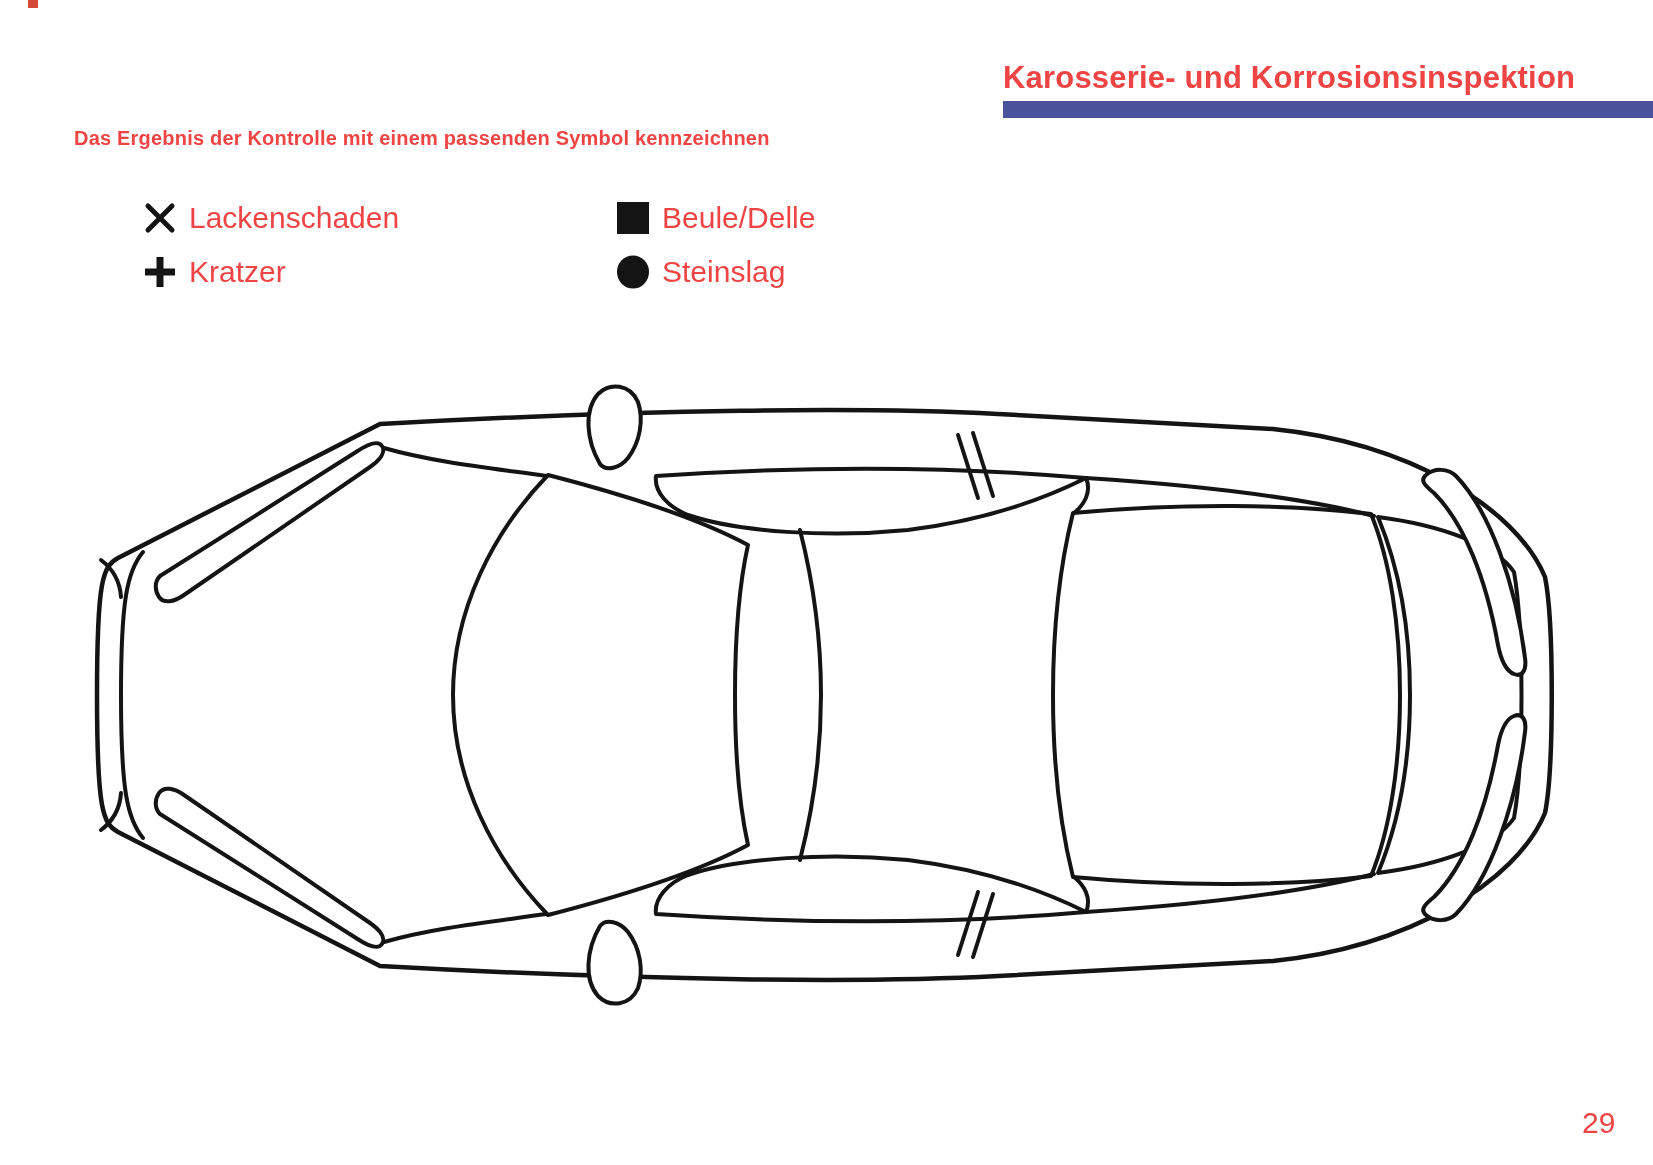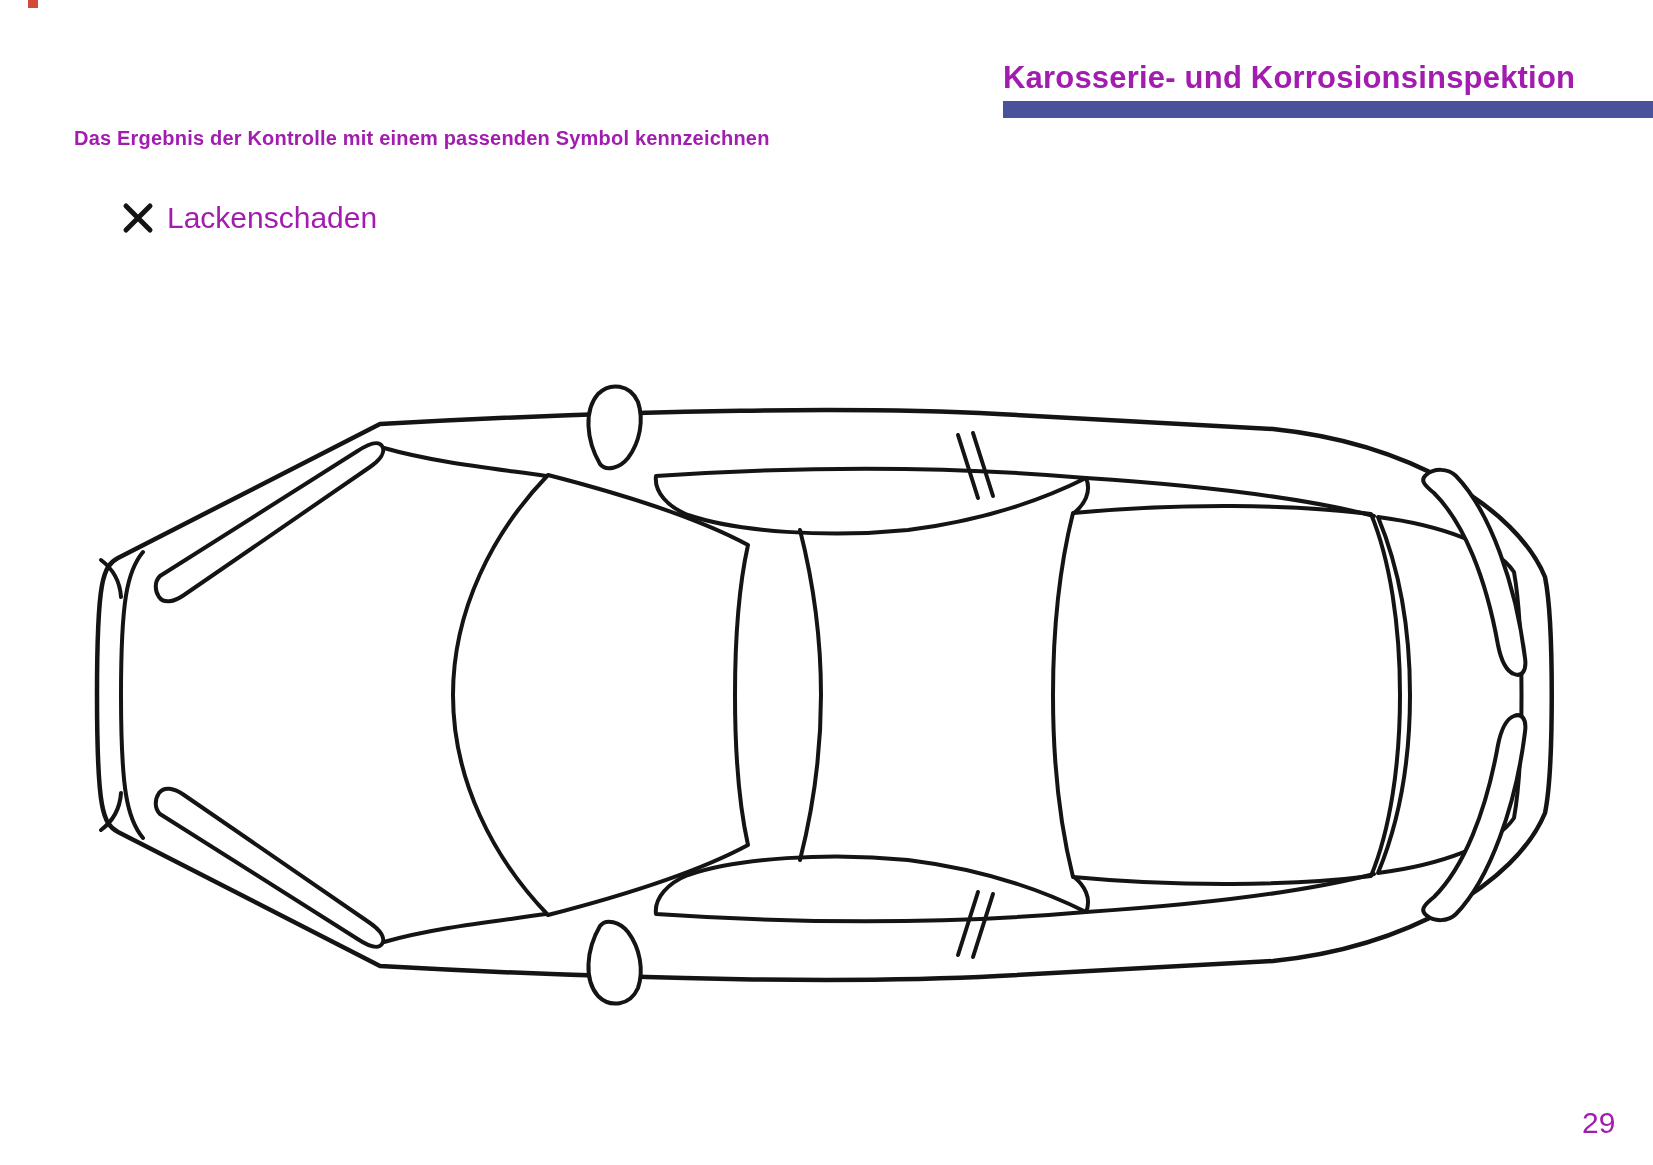--- a/index.html
+++ b/index.html
@@ -6,7 +6,7 @@
   .page {
     position:relative; width:1653px; height:1165px; margin:0 auto;
     background:#ffffff; overflow:hidden;
-    font-family:"Liberation Sans", sans-serif; color:#a21caf;
+    font-family:"Liberation Sans", sans-serif; color:#ef4444;
   }
   .artifact { position:absolute; left:28px; top:0; width:10px; height:8px; background:#d44a3a; }
 

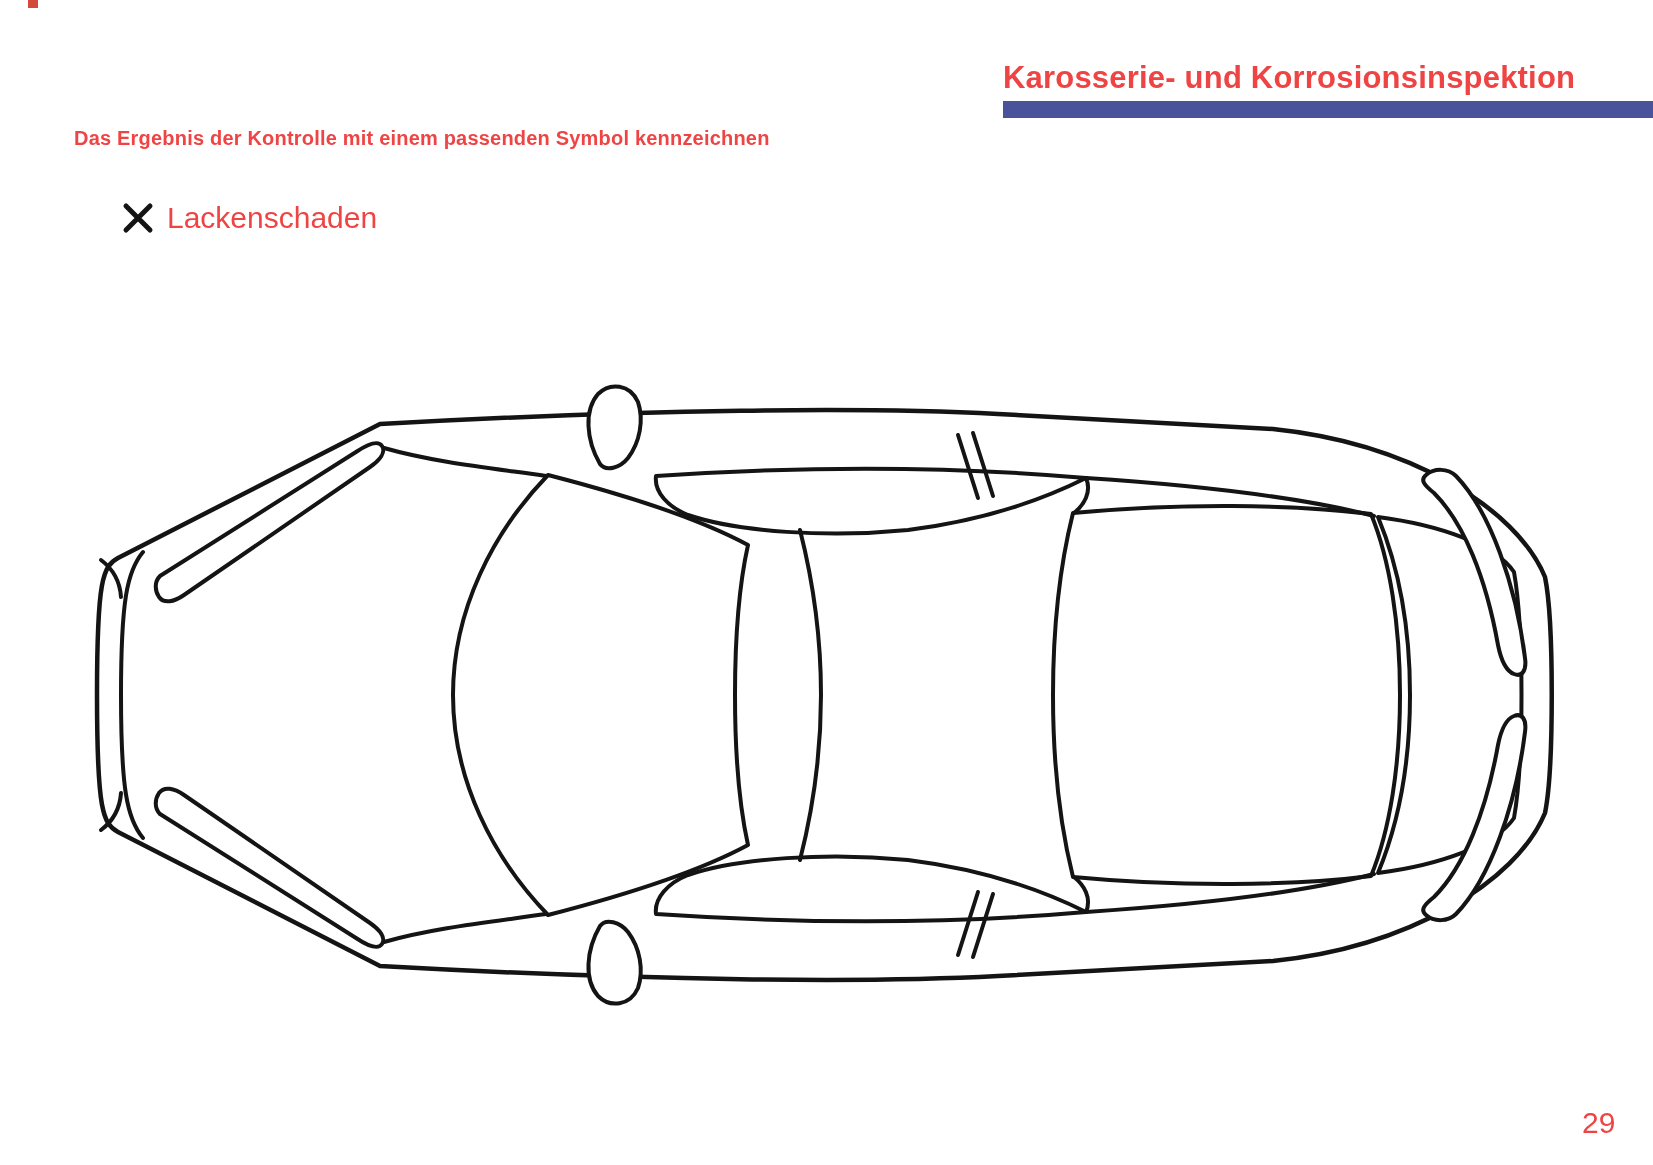--- a/index.html
+++ b/index.html
@@ -22,7 +22,7 @@
   }
 
   .legend-col { position:absolute; top:201px; }
-  .col1 { left:121px; }
+  .col1 { left:143px; }
   .col2 { left:616px; }
   .legend-row { display:flex; align-items:center; height:34px; margin-bottom:20px; }
   .sym { flex:0 0 46px; width:46px; display:flex; align-items:center; }

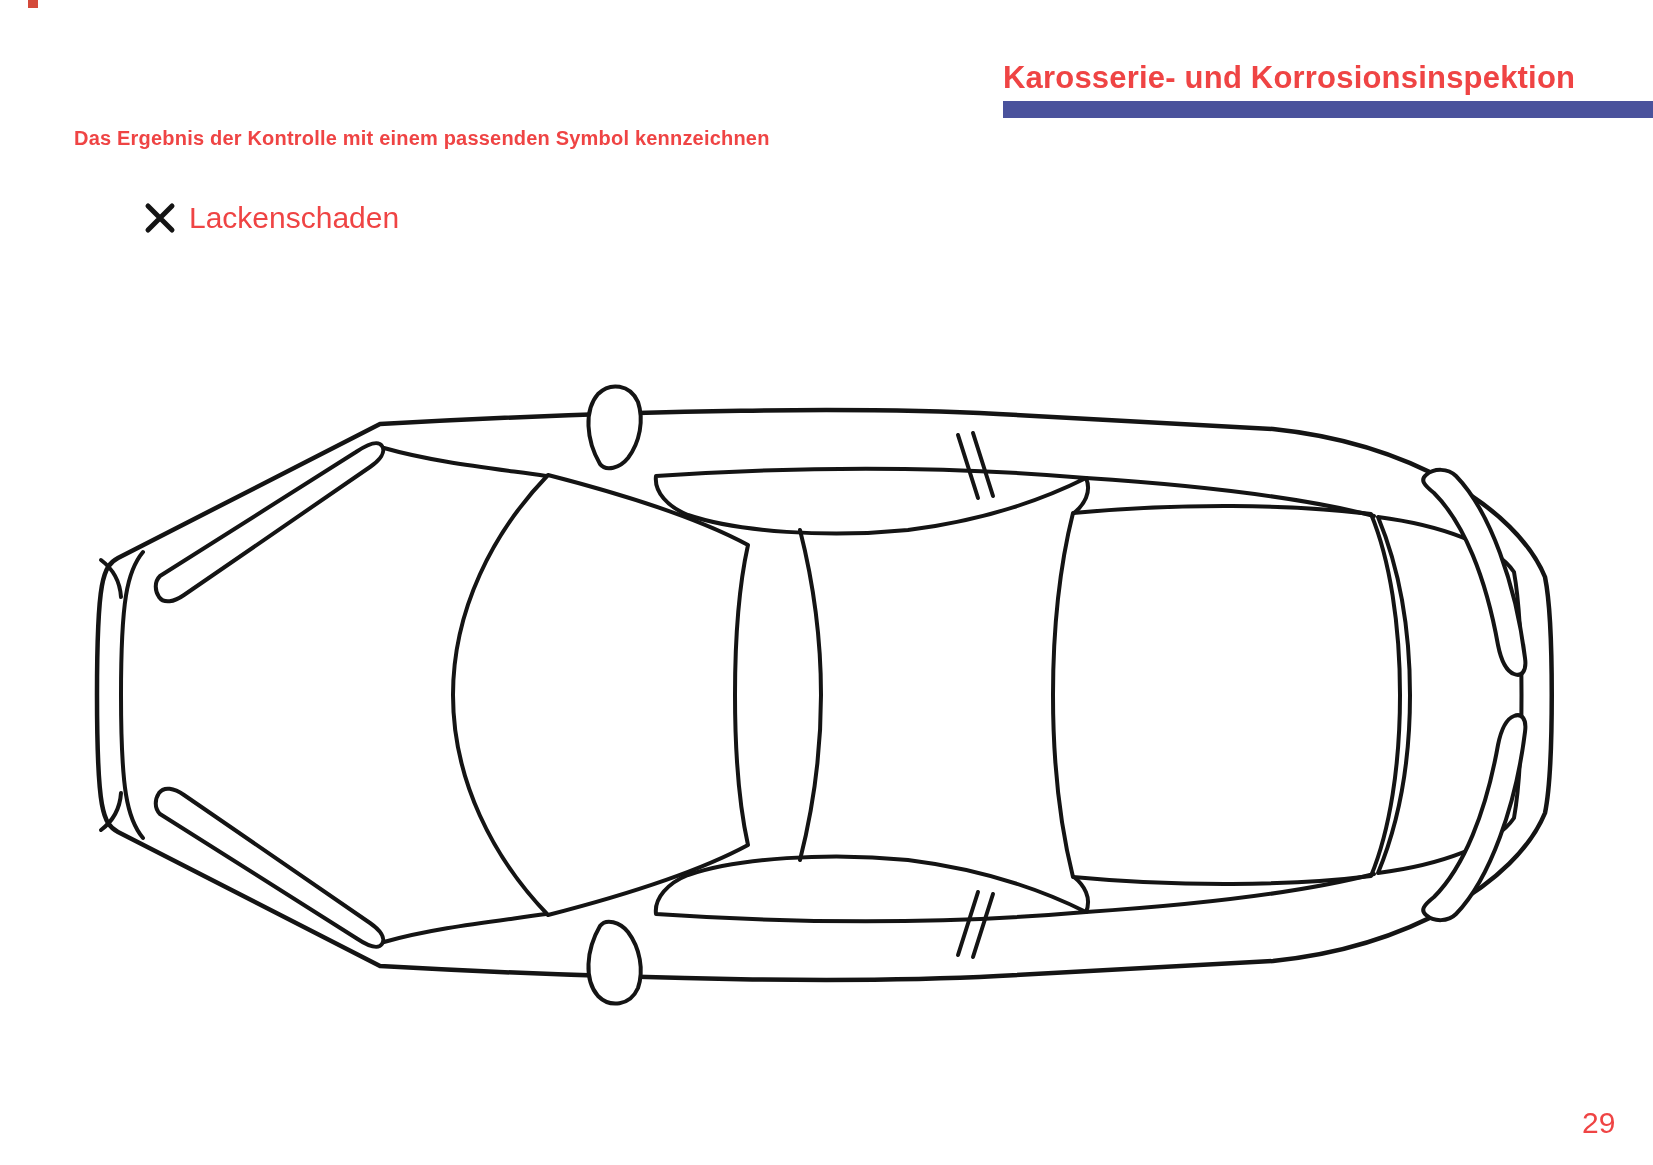--- a/index.html
+++ b/index.html
@@ -56,6 +56,24 @@
     </div>
   </div>
 
+  <div class="legend-col col2">
+    <div class="legend-row">
+      <span class="sym">
+        <svg width="34" height="34" viewBox="0 0 34 34">
+            <rect x="1" y="1" width="32" height="32" fill="#141414"></rect>
+          </svg>
+      </span>
+      <span class="legend-label">Beule/Delle</span>
+    </div>
+    <div class="legend-row">
+      <span class="sym">
+        <svg width="34" height="34" viewBox="0 0 34 34">
+            <ellipse cx="17" cy="17" rx="16" ry="16.5" fill="#141414"></ellipse>
+          </svg>
+      </span>
+      <span class="legend-label">Steinslag</span>
+    </div>
+  </div>
 
   <svg class="car" width="1470" height="630" viewBox="0 0 1470 630">
     <g fill="none" stroke="#141414" stroke-width="4.5" stroke-linejoin="round" stroke-linecap="round">

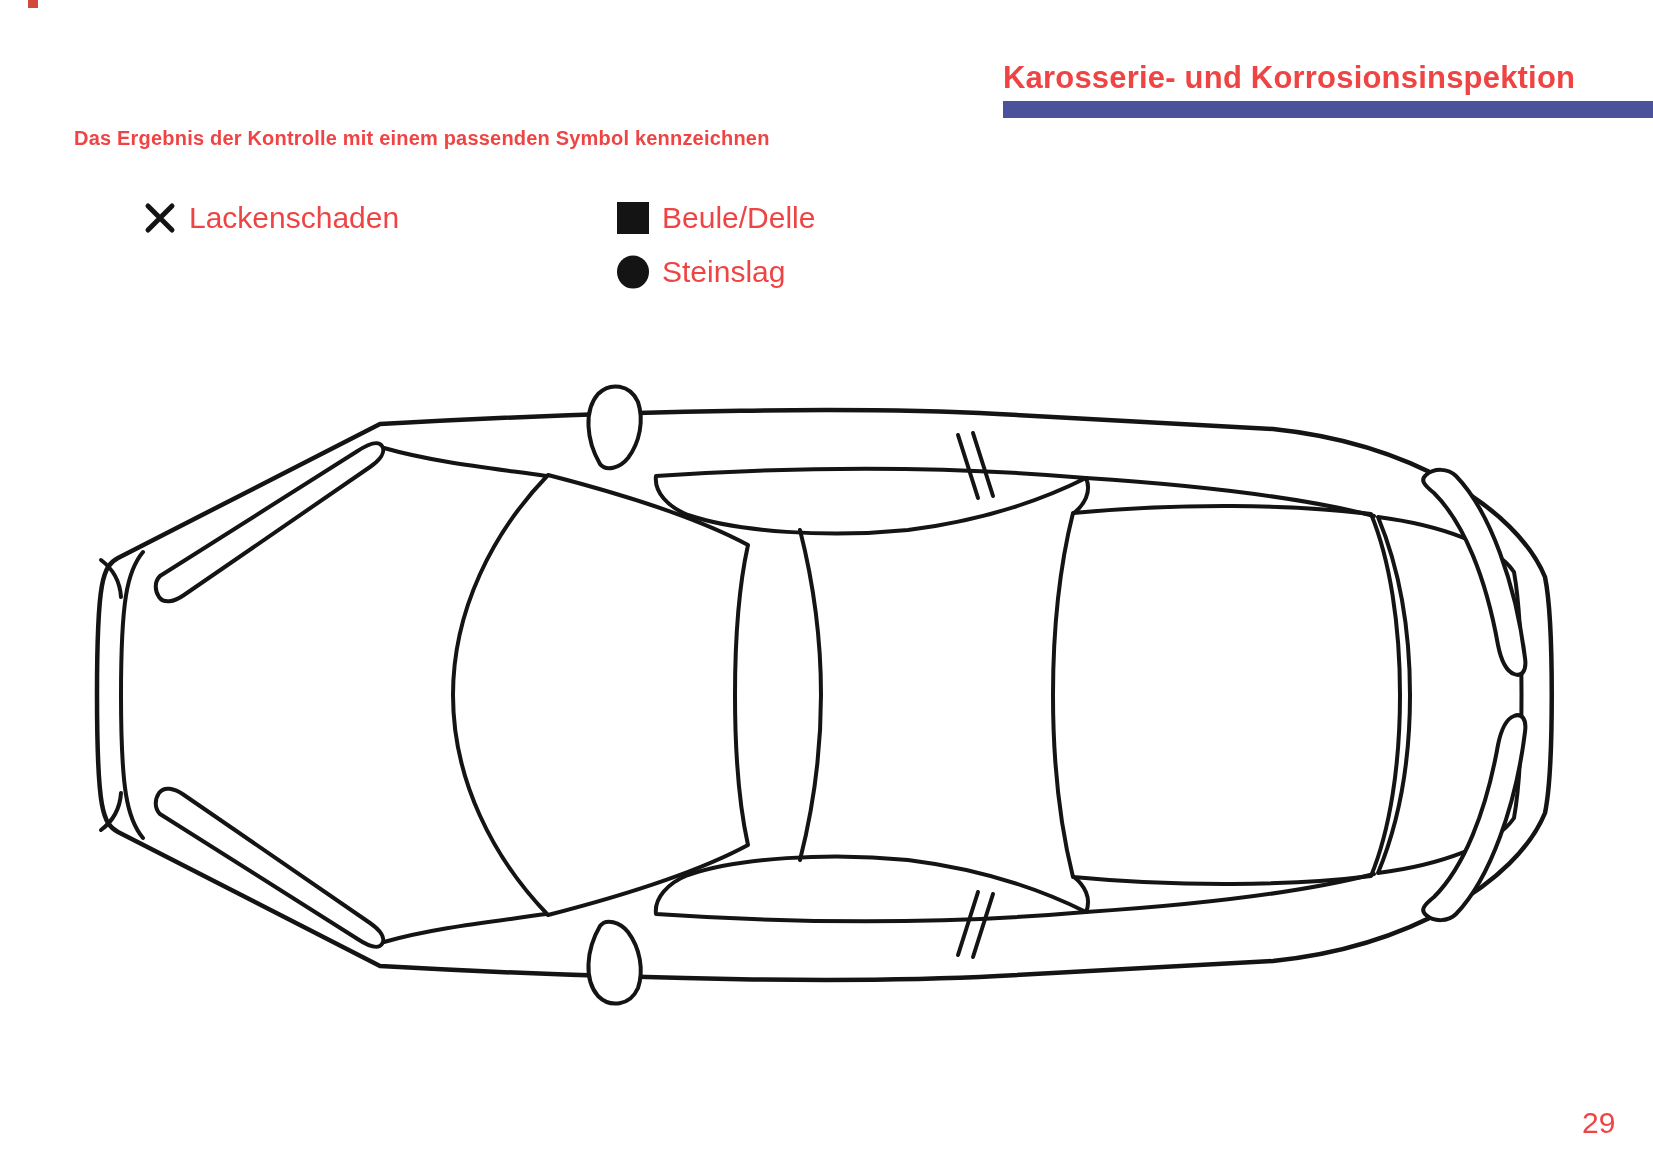--- a/index.html
+++ b/index.html
@@ -53,6 +53,14 @@
           </svg>
       </span>
       <span class="legend-label">Lackenschaden</span>
+    </div>
+    <div class="legend-row">
+      <span class="sym">
+        <svg width="34" height="34" viewBox="0 0 34 34">
+            <path d="M17,2 V32 M2,17 H32" stroke="#141414" stroke-width="7" fill="none"></path>
+          </svg>
+      </span>
+      <span class="legend-label">Kratzer</span>
     </div>
   </div>
 

